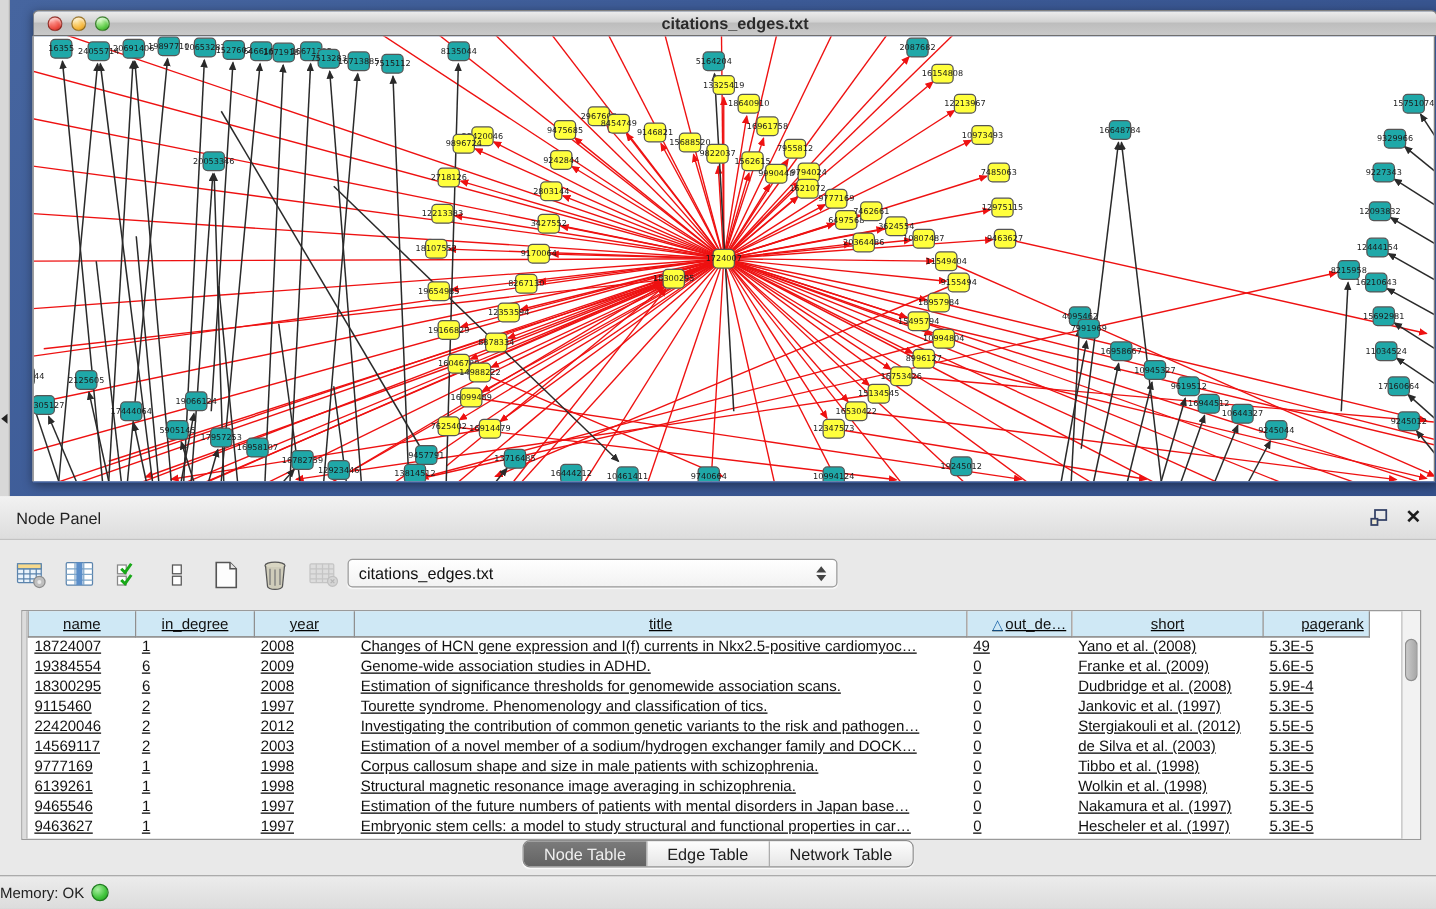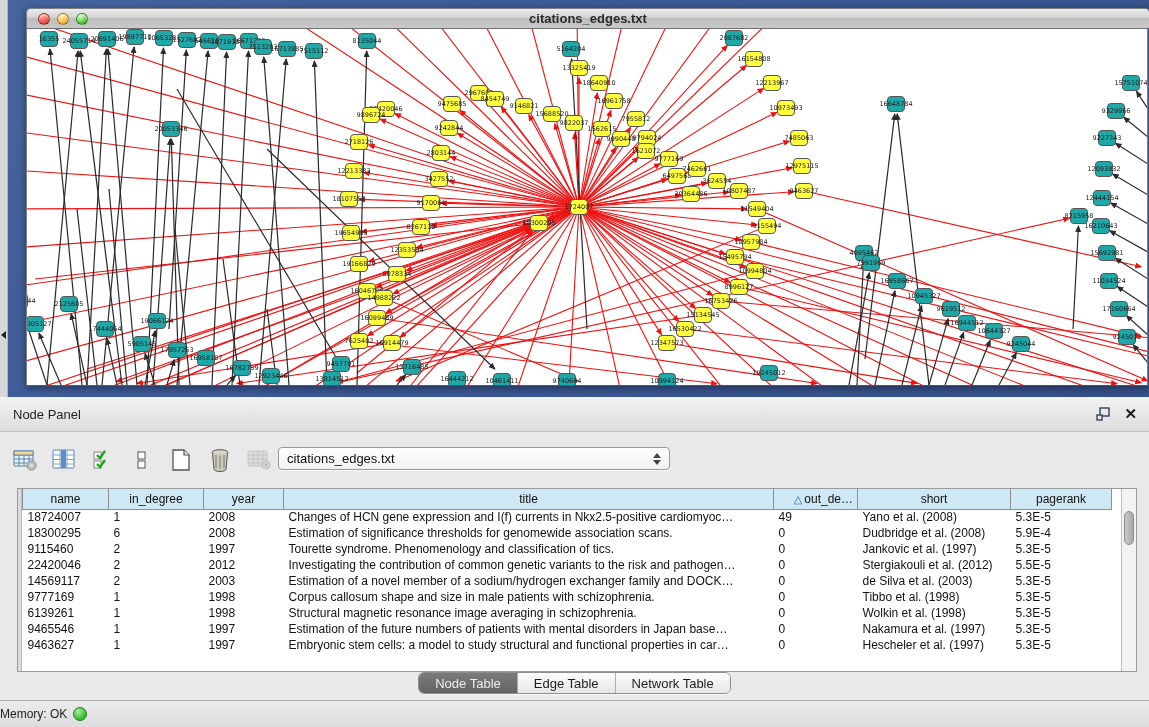--- a/index.html
+++ b/index.html
@@ -49,7 +49,7 @@
   .spin .up { border-bottom:5px solid #444; }
   .spin .dn { border-top:5px solid #444; }
 
-  .grid-wrap { position:absolute; left:17px; top:91px; width:1120px; height:184px; background:#fff; border:1px solid #9a9a9a; }
+  .grid-wrap { position:absolute; left:17px; top:91px; width:1120px; height:184px; background:#fff; border:1px solid #9a9a9a;text-decoration:underline; }
   .row-gutter { position:absolute; left:0; top:0; width:4px; height:100%; background:#dcdcdc; border-right:1px solid #bbb; }
   table.grid { border-collapse:collapse; table-layout:fixed; width:1073px; margin-left:4px; font-size:12px; color:#111; }
   table.grid th { background:#cfe8f5; border:1px solid #8f8f8f; border-top:none; font-weight:normal; font-size:12px;

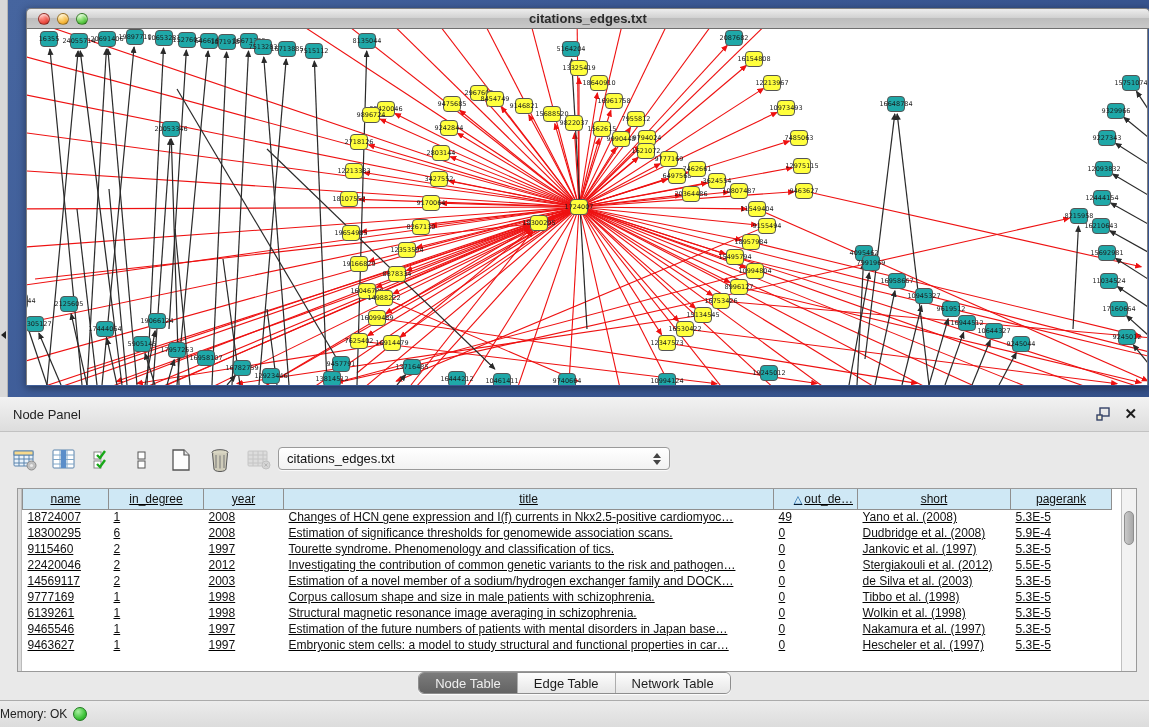--- a/index.html
+++ b/index.html
@@ -821,7 +821,7 @@
             <th style="width: 490px;">title</th>
             <th style="width: 84px; text-align: right;"><span class="sort-tri">△</span>out_de…</th>
             <th style="width: 153px;">short</th>
-            <th style="width: 101px;">pagerank</th>
+            <th style="width: 85px; text-align: right;">pagerank</th>
           </tr>
         </thead>
       <tbody>

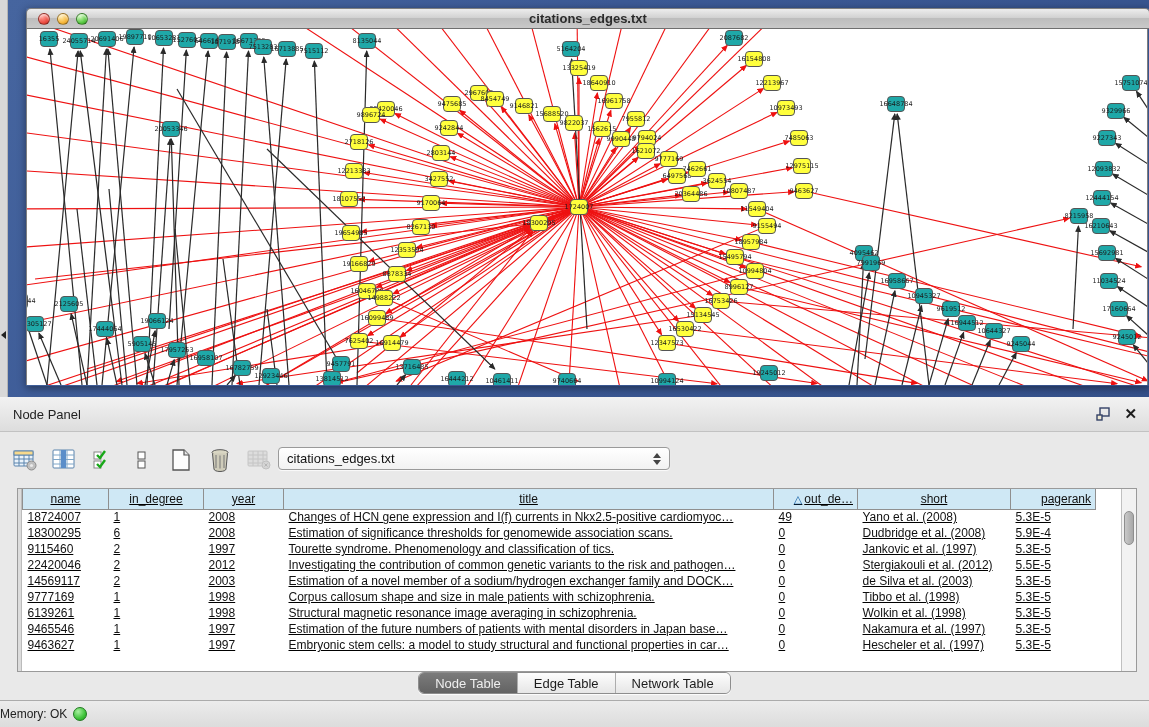--- a/index.html
+++ b/index.html
@@ -835,6 +835,15 @@
             <td>5.3E-5</td>
           </tr>
           <tr>
+            <td>19384554</td>
+            <td>6</td>
+            <td>2009</td>
+            <td>Genome-wide association studies in ADHD.</td>
+            <td>0</td>
+            <td>Franke et al. (2009)</td>
+            <td>5.6E-5</td>
+          </tr>
+          <tr>
             <td>18300295</td>
             <td>6</td>
             <td>2008</td>

